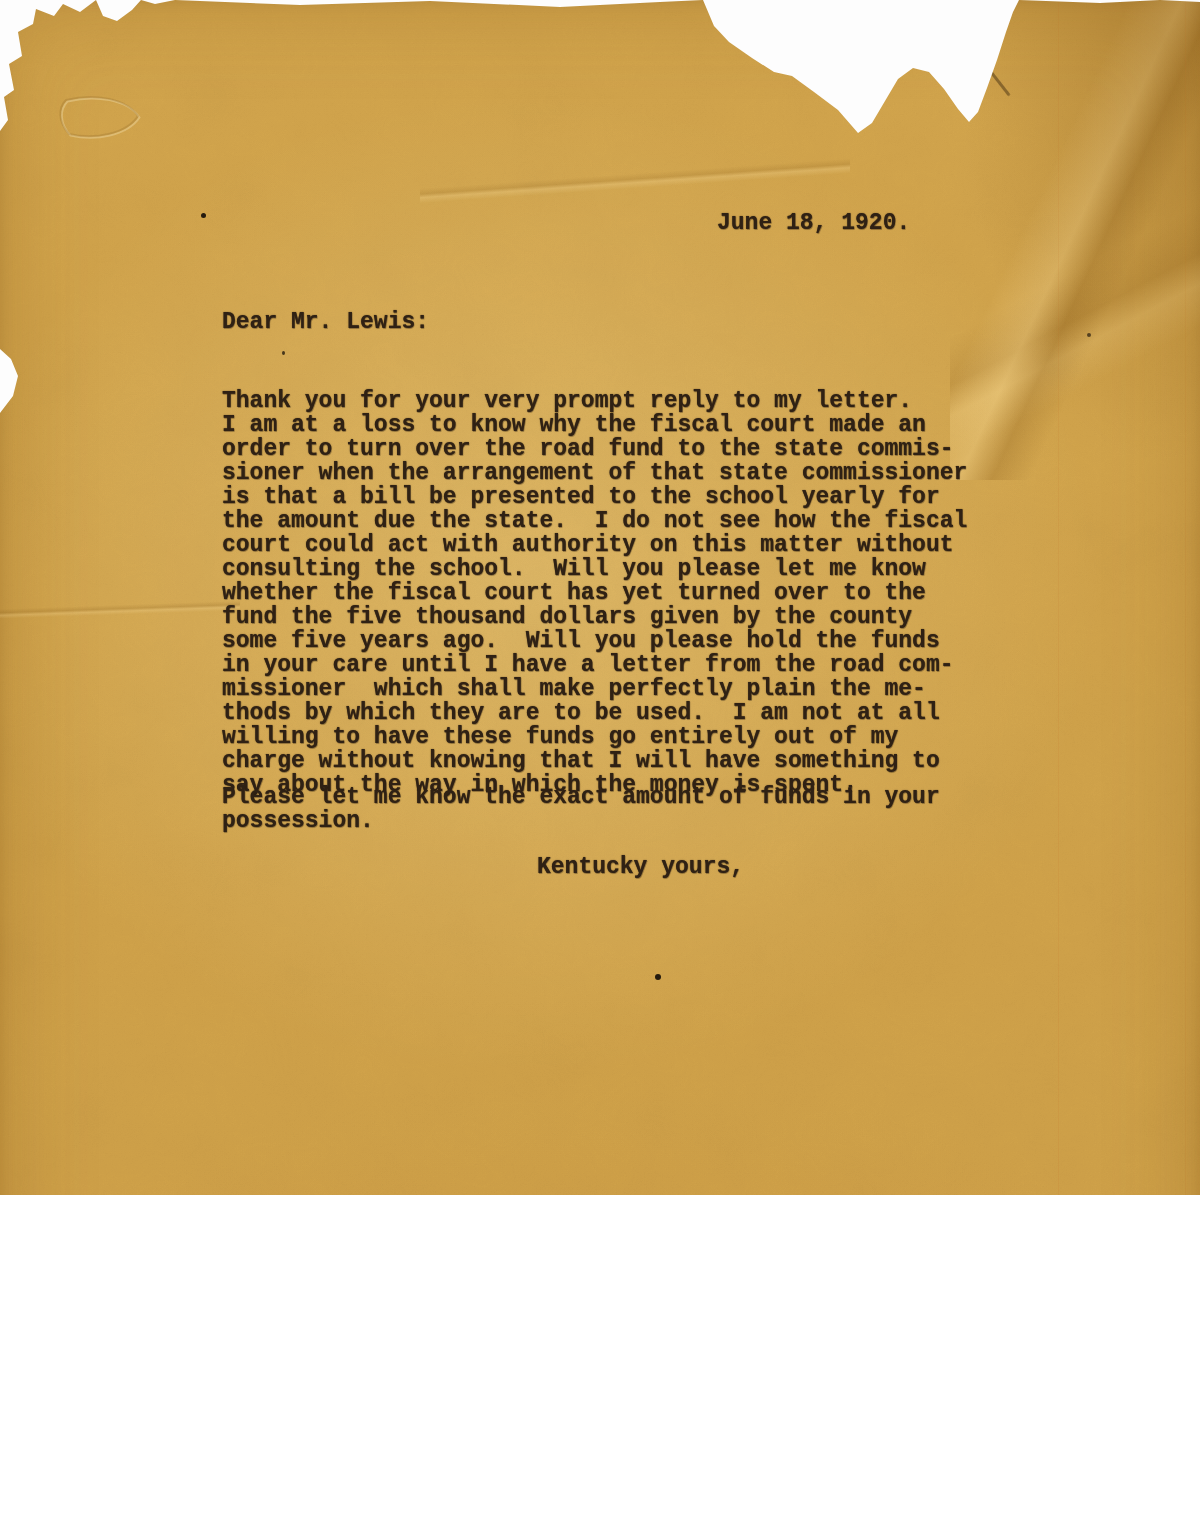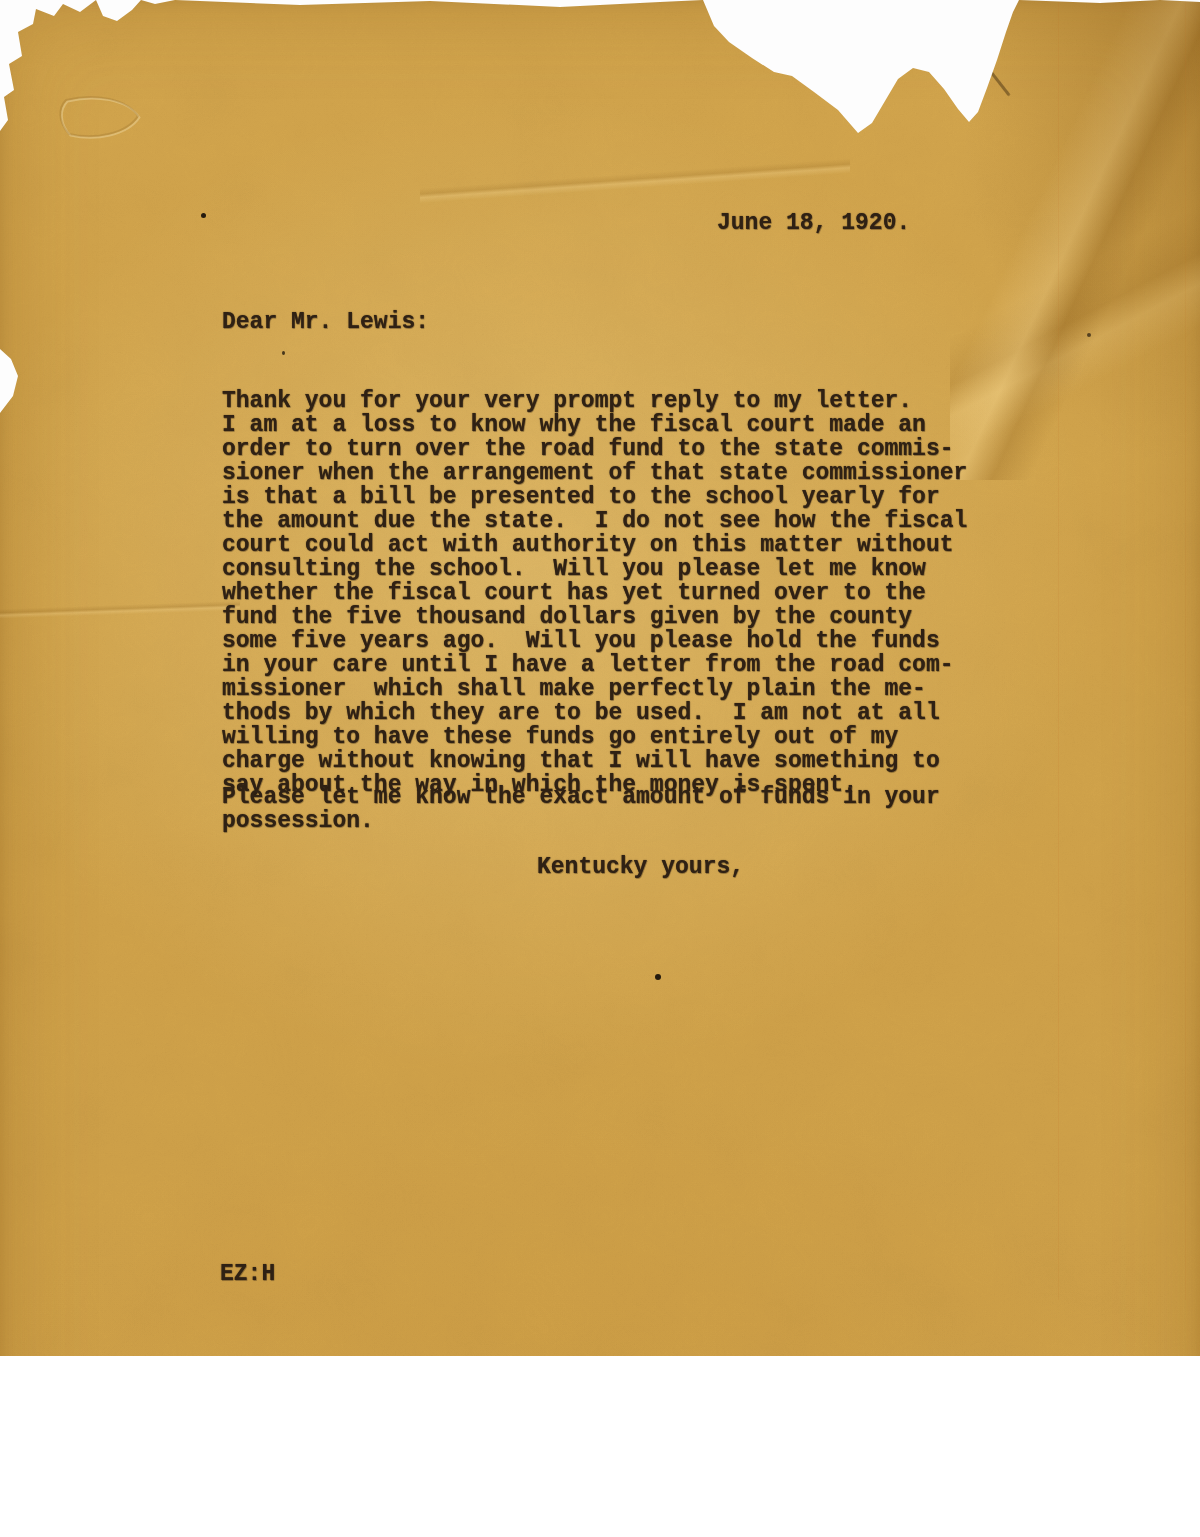--- a/index.html
+++ b/index.html
@@ -9,7 +9,7 @@
   }
   .scan {
     position: relative;
-    width: 1200px; height: 1356px;
+    width: 1200px; height: 1195px;
     background: #fdfdfd;
     overflow: hidden;
   }

